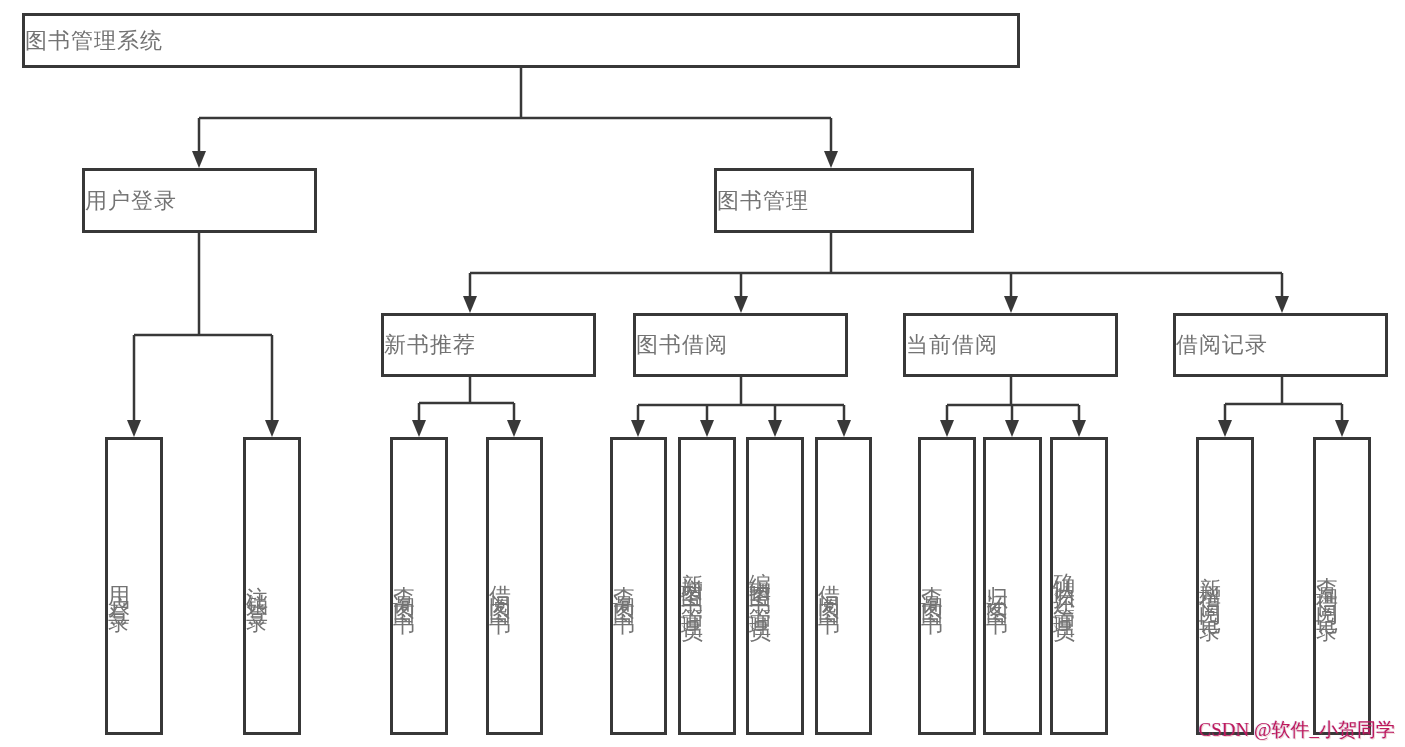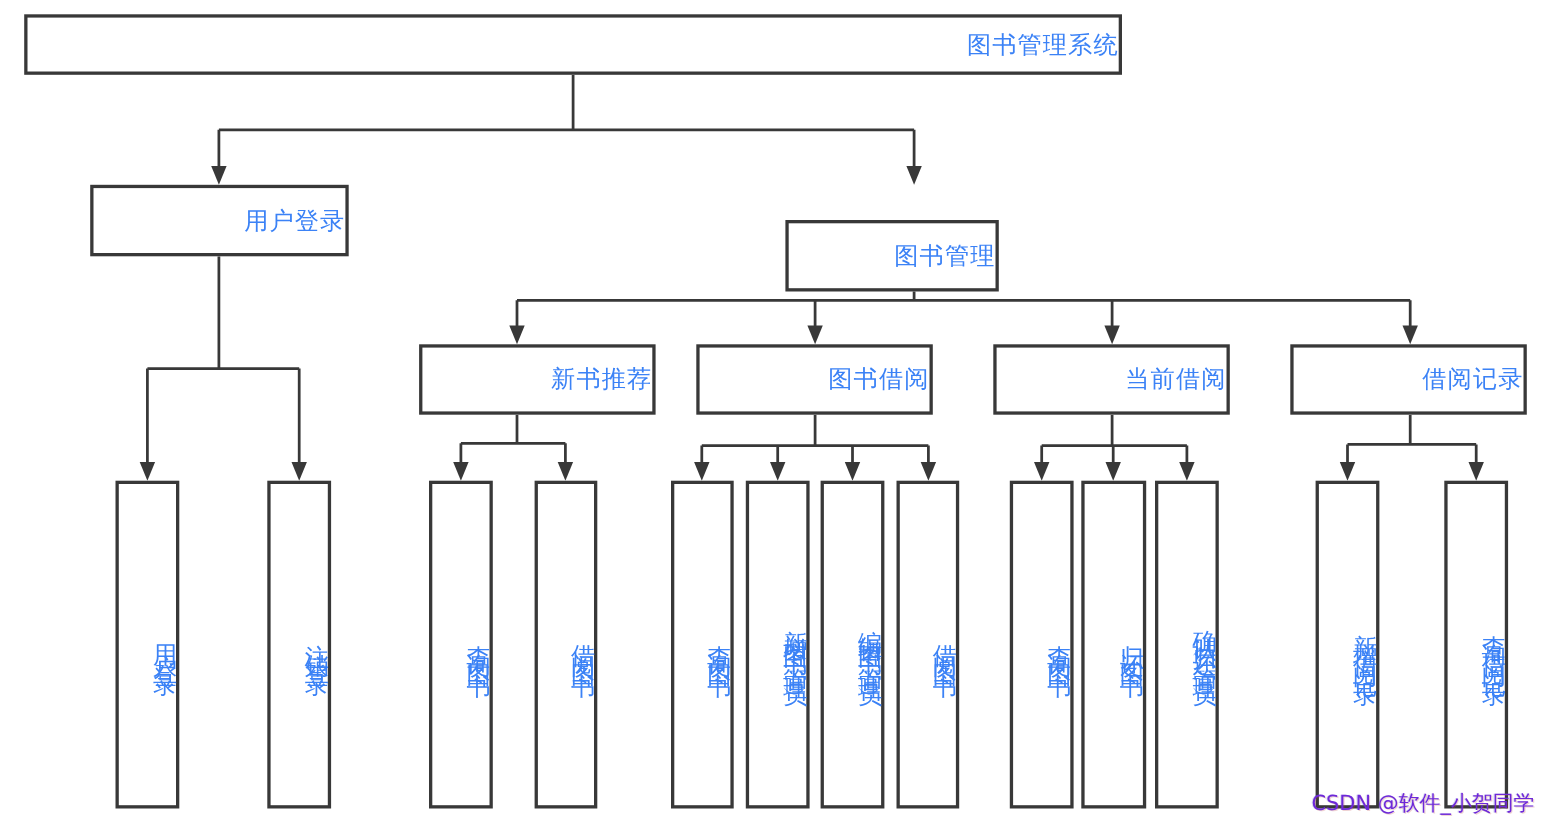--- a/index.html
+++ b/index.html
@@ -28,8 +28,8 @@
     background: #ffffff;
     display: flex;
     align-items: center;
-    justify-content: flex-end;
-    color: #3b82f6;
+    justify-content: flex-start;
+    color: #737373;
     z-index: 2;
   }
   .h-label {

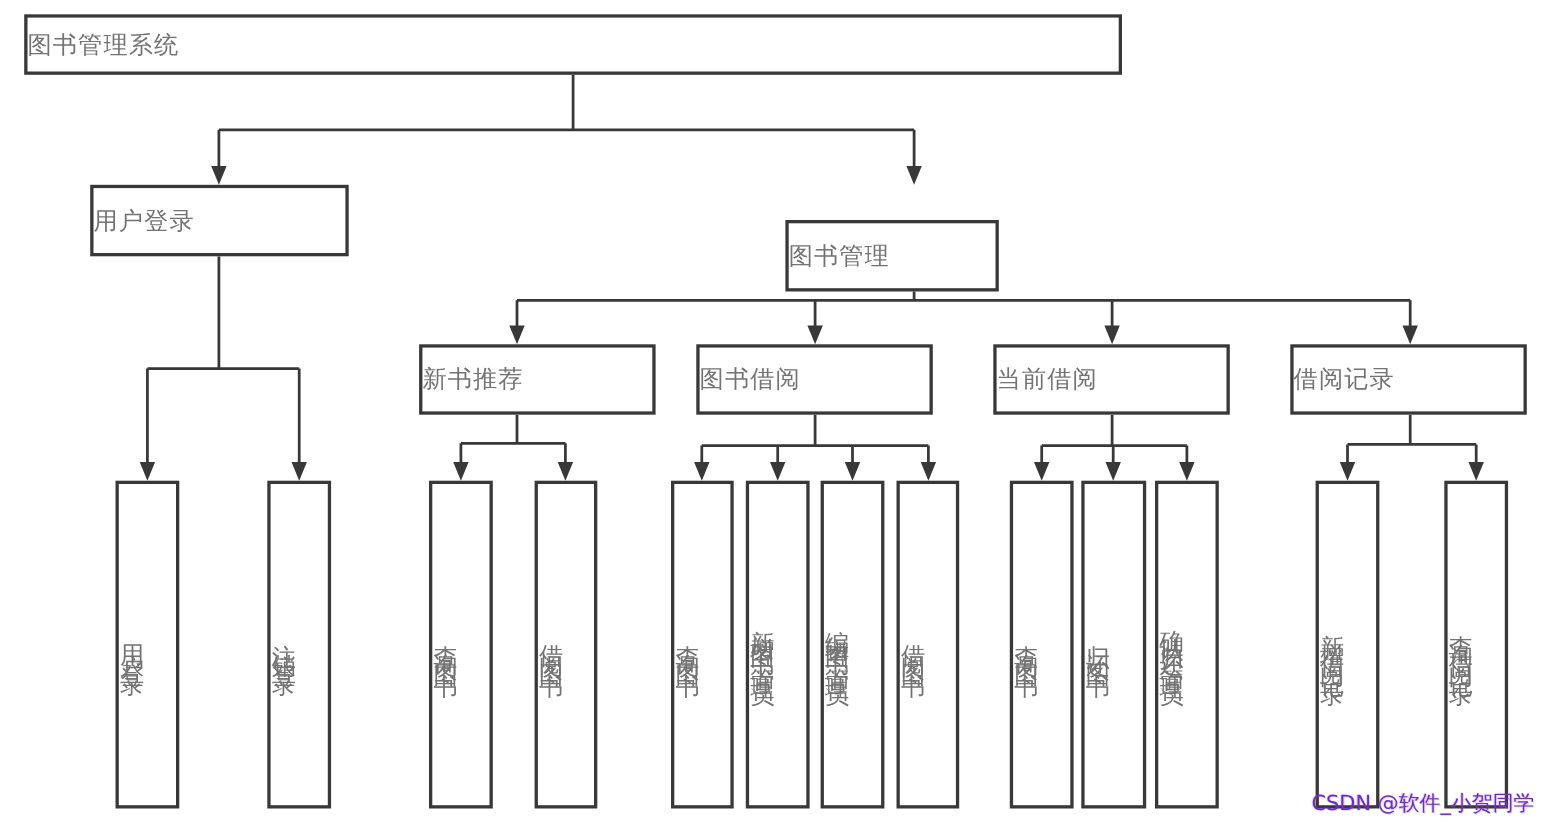--- a/index.html
+++ b/index.html
@@ -114,7 +114,7 @@
   <div class="box" style="left:82px; top:168px; width:235px; height:65px;">
     <span class="h-label">用户登录</span>
   </div>
-  <div class="box" style="left:714px; top:168px; width:194px; height:65px;margin-top:32px;">
+  <div class="box" style="left:714px; top:168px; width:260px; height:65px;">
     <span class="h-label">图书管理</span>
   </div>
 

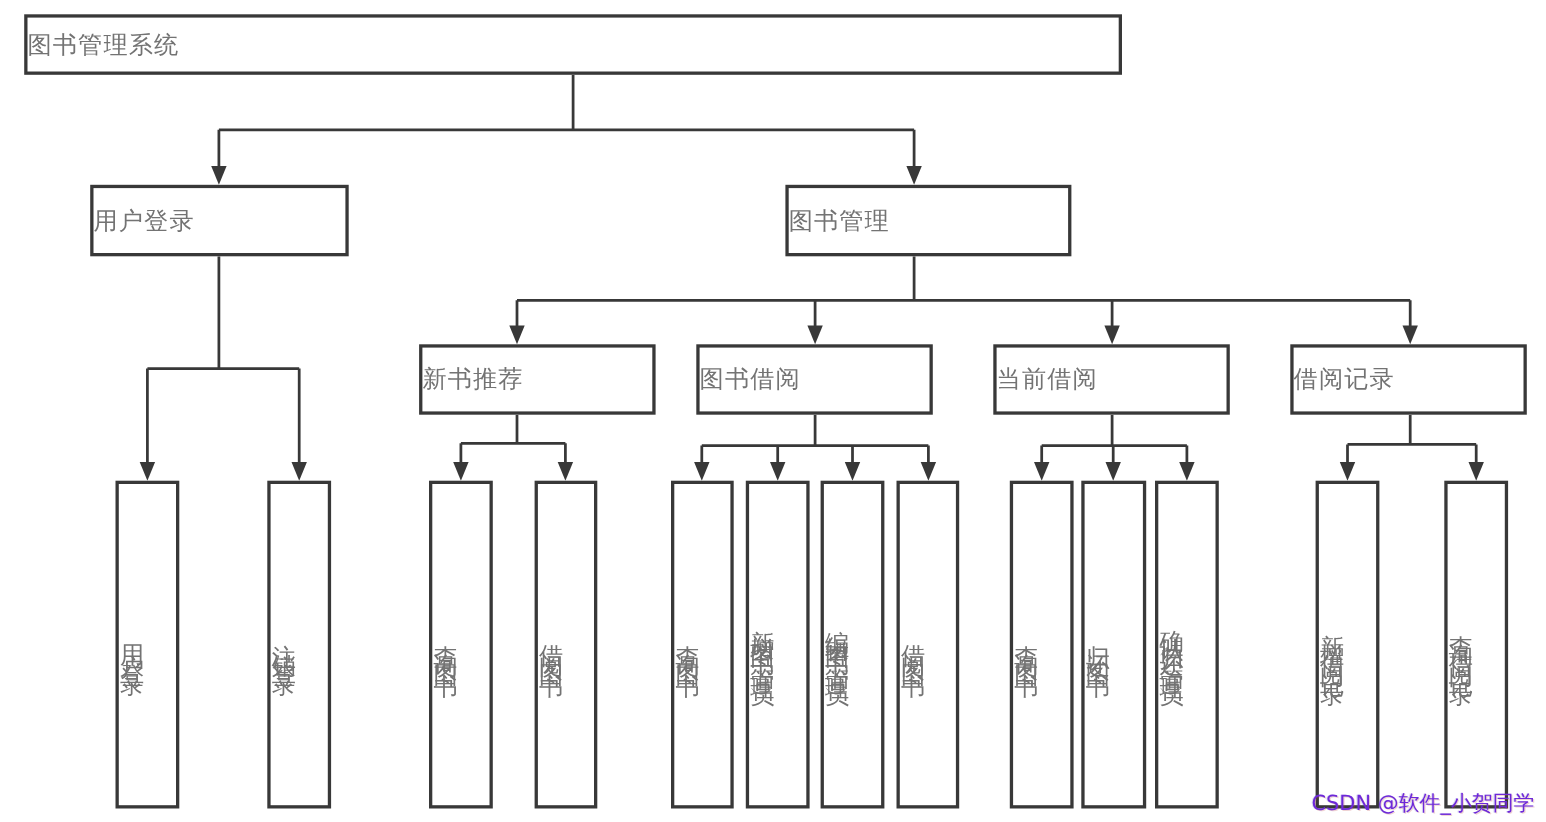--- a/index.html
+++ b/index.html
@@ -49,10 +49,11 @@
     right: 10px;
     bottom: 4px;
     font-size: 19px;
-    color: #6d28d9;
+    color: #be185d;
     z-index: 3;
     text-shadow: 1px 1px 0 rgba(190,80,80,0.25), -1px 0 0 rgba(80,80,190,0.2);
     white-space: nowrap;
+    font-family: Liberation Serif, serif;
   }
 </style>
 </head>

